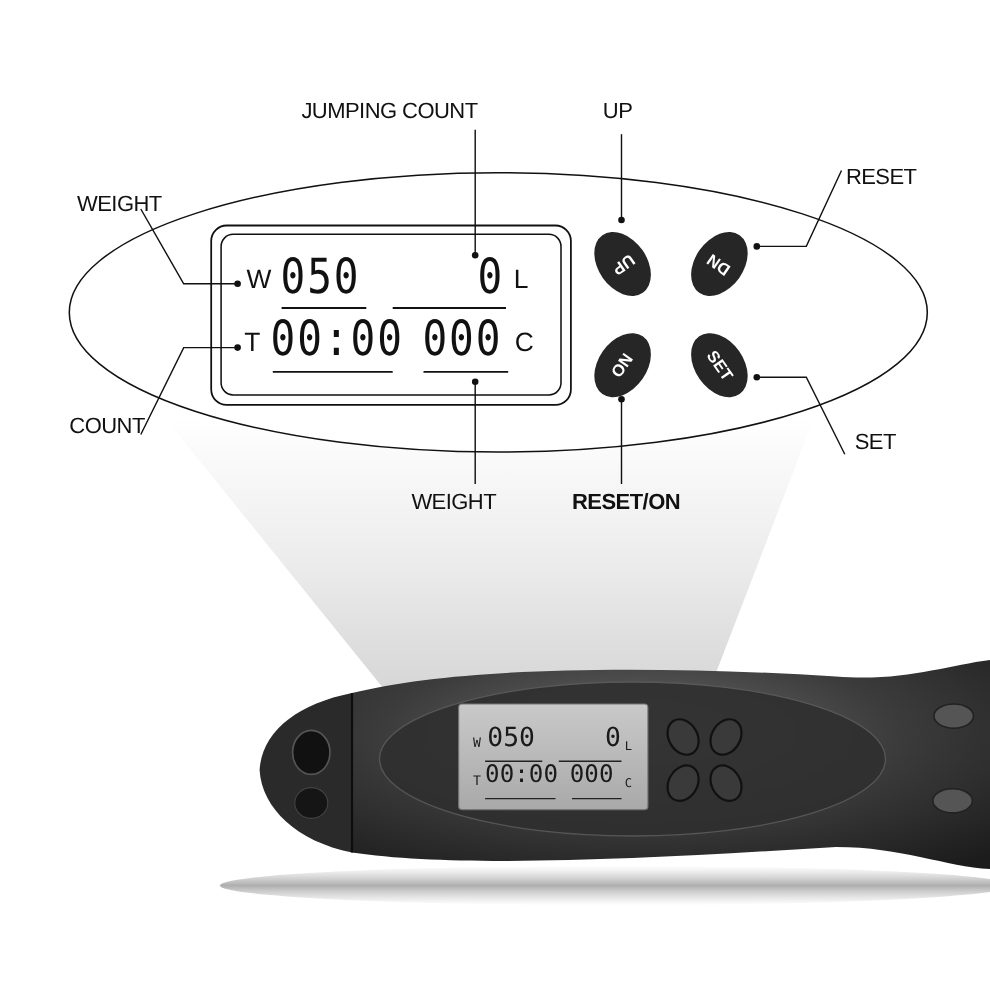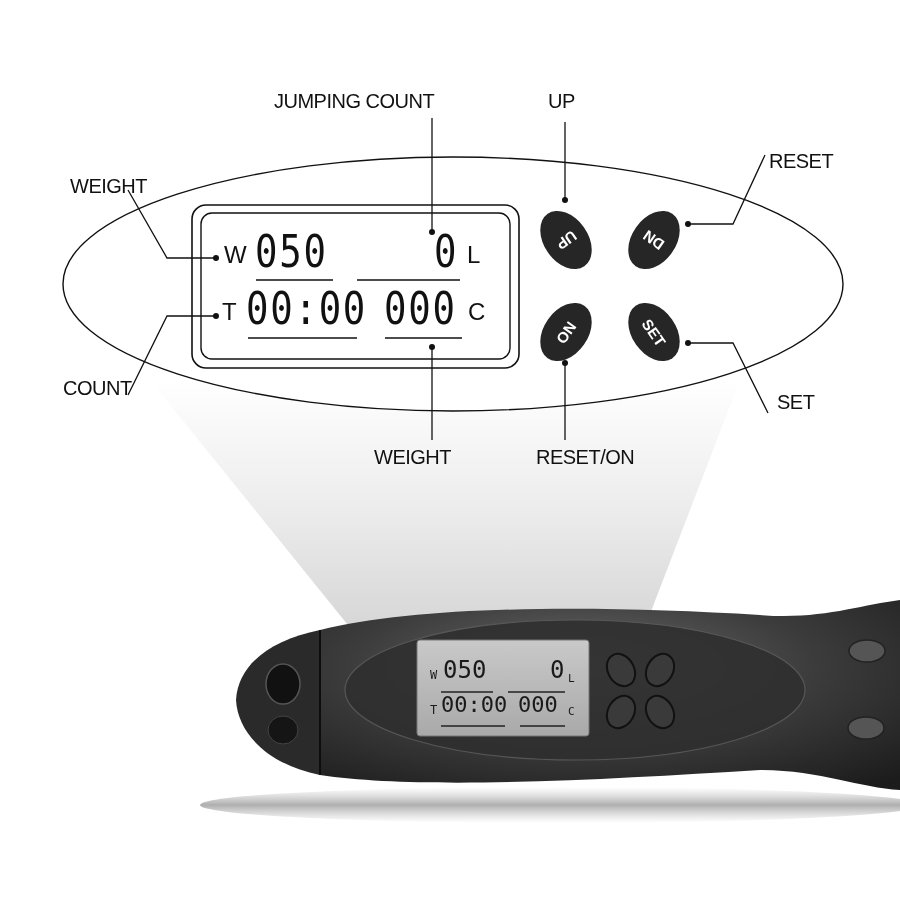--- a/index.html
+++ b/index.html
@@ -83,7 +83,7 @@
 <div class="label" style="left:25px;top:175px;margin-left:45px;">WEIGHT</div>
 <div class="label" style="left:63px;top:377px;">COUNT</div>
 <div class="label" style="left:374px;top:446px;">WEIGHT</div>
-<div class="label" style="left:536px;top:446px;">RESET/ON</div>
+<div class="label" style="left:520px;top:446px;font-weight:bold;">RESET/ON</div>
 <div class="label" style="left:777px;top:391px;">SET</div>
 
 <div class="lcd-letter" style="left:224px;top:241px;">W</div>

